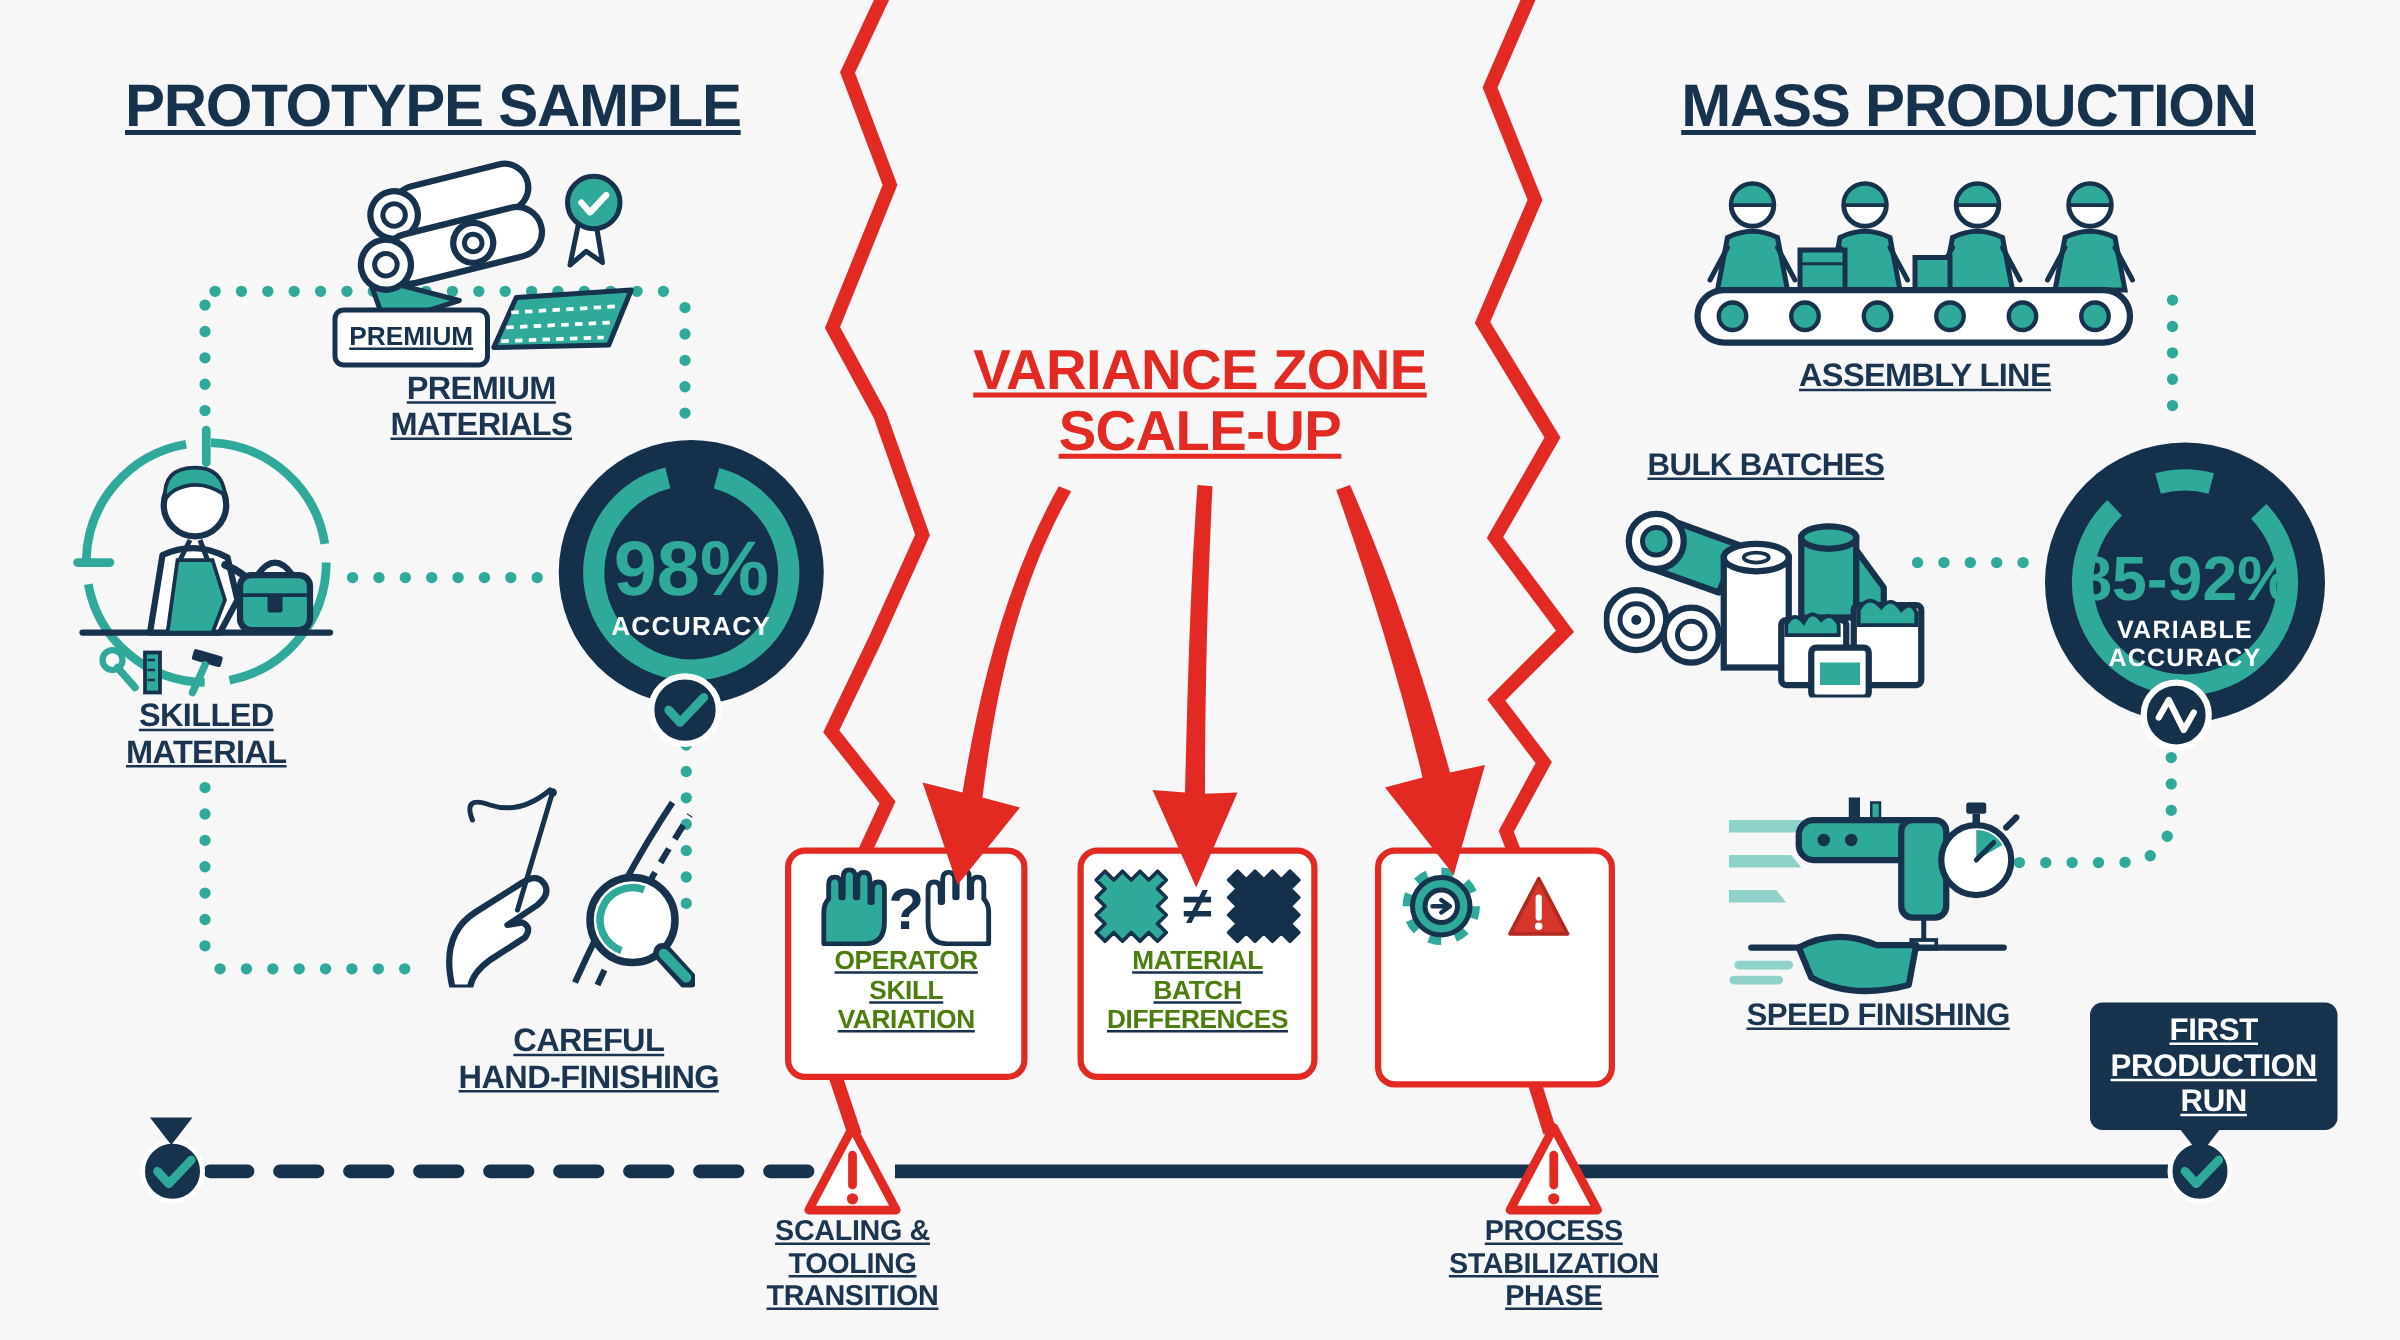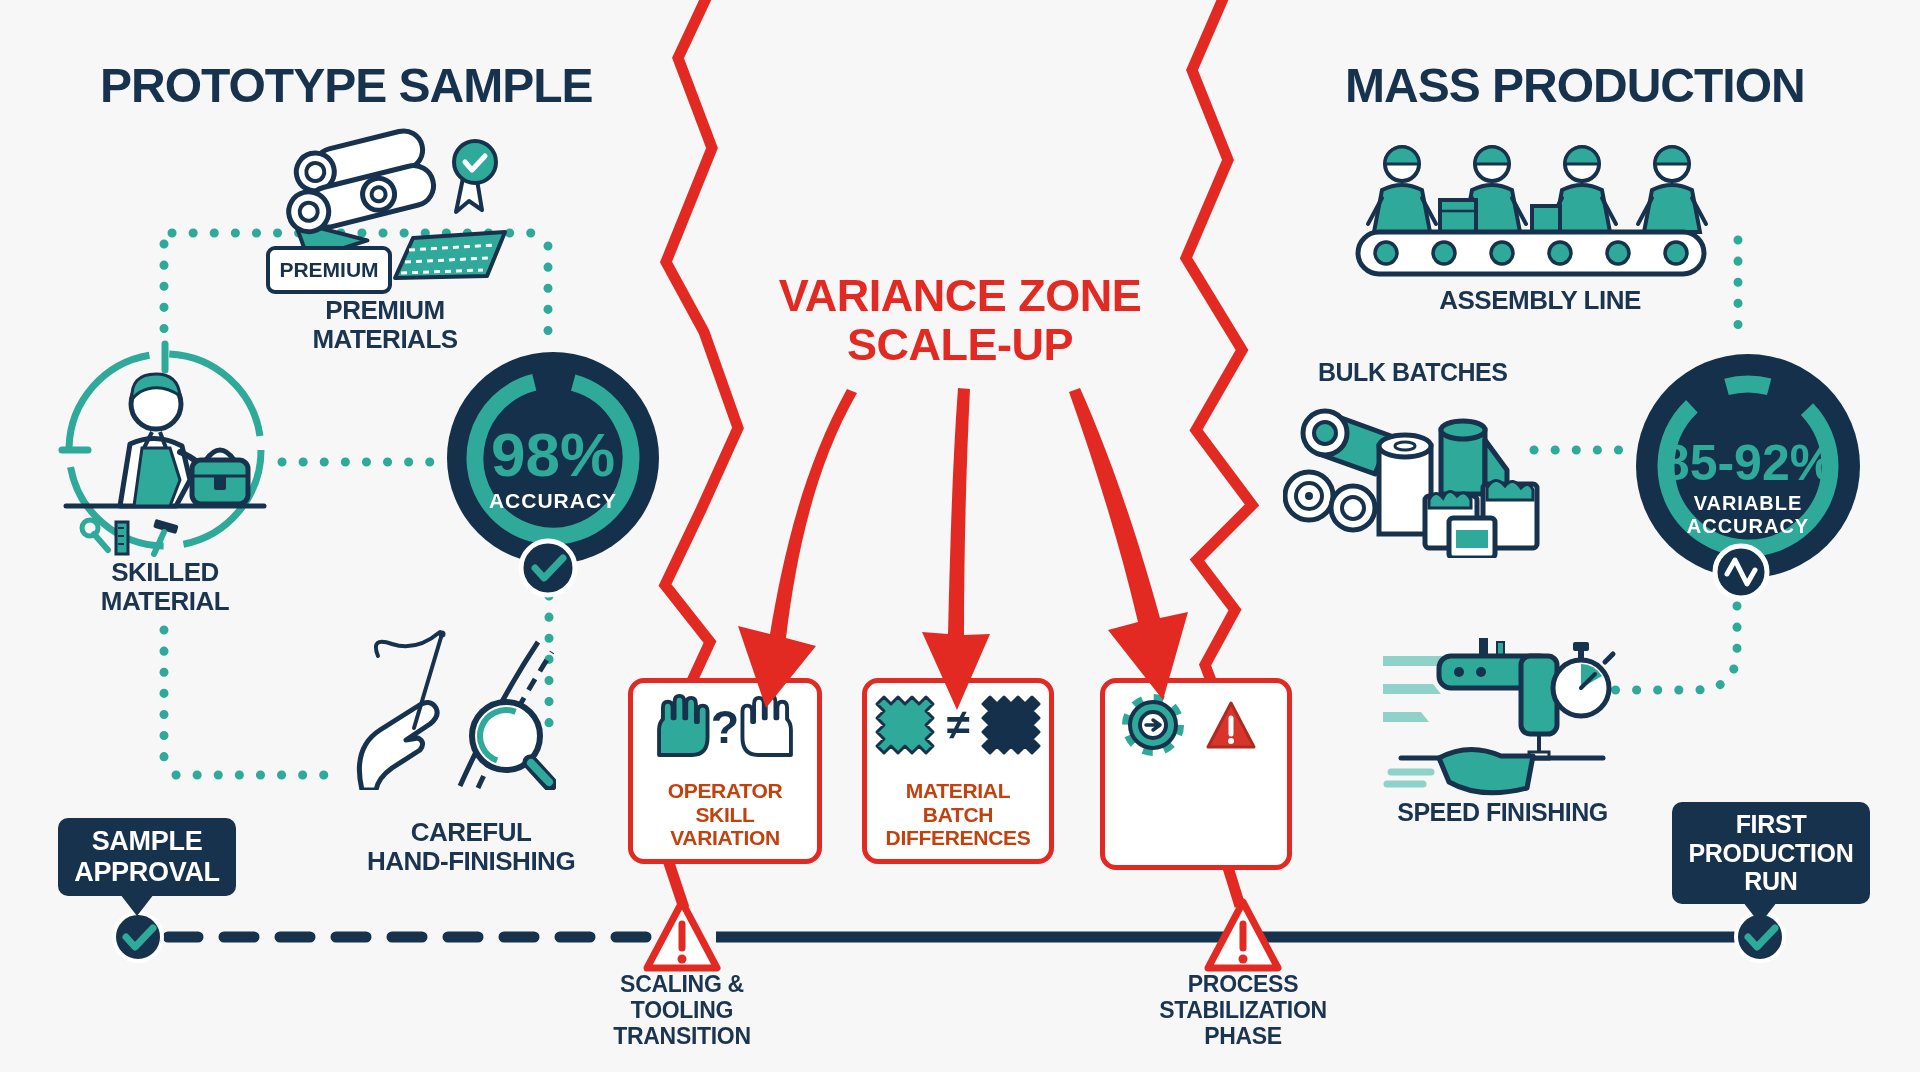--- a/index.html
+++ b/index.html
@@ -7,7 +7,7 @@
           font-family:"Liberation Sans","DejaVu Sans",sans-serif;font-weight:bold;color:#17324d;}
   .layer{position:absolute;left:0;top:0;width:1920px;height:1072px;pointer-events:none;}
   .z1{z-index:1}.z3{z-index:3}
-  .abs{position:absolute;z-index:2;}
+  .abs{position:absolute;z-index:2;text-decoration:underline;}
   .title{font-size:48px;letter-spacing:-1px;color:#17324d;white-space:nowrap;}
   .scale-title{font-size:45px;line-height:1.08;color:#e22a23;text-align:center;letter-spacing:-0.5px;}
   .caption{font-size:26px;line-height:1.12;text-align:center;letter-spacing:-0.5px;color:#1b3550;}

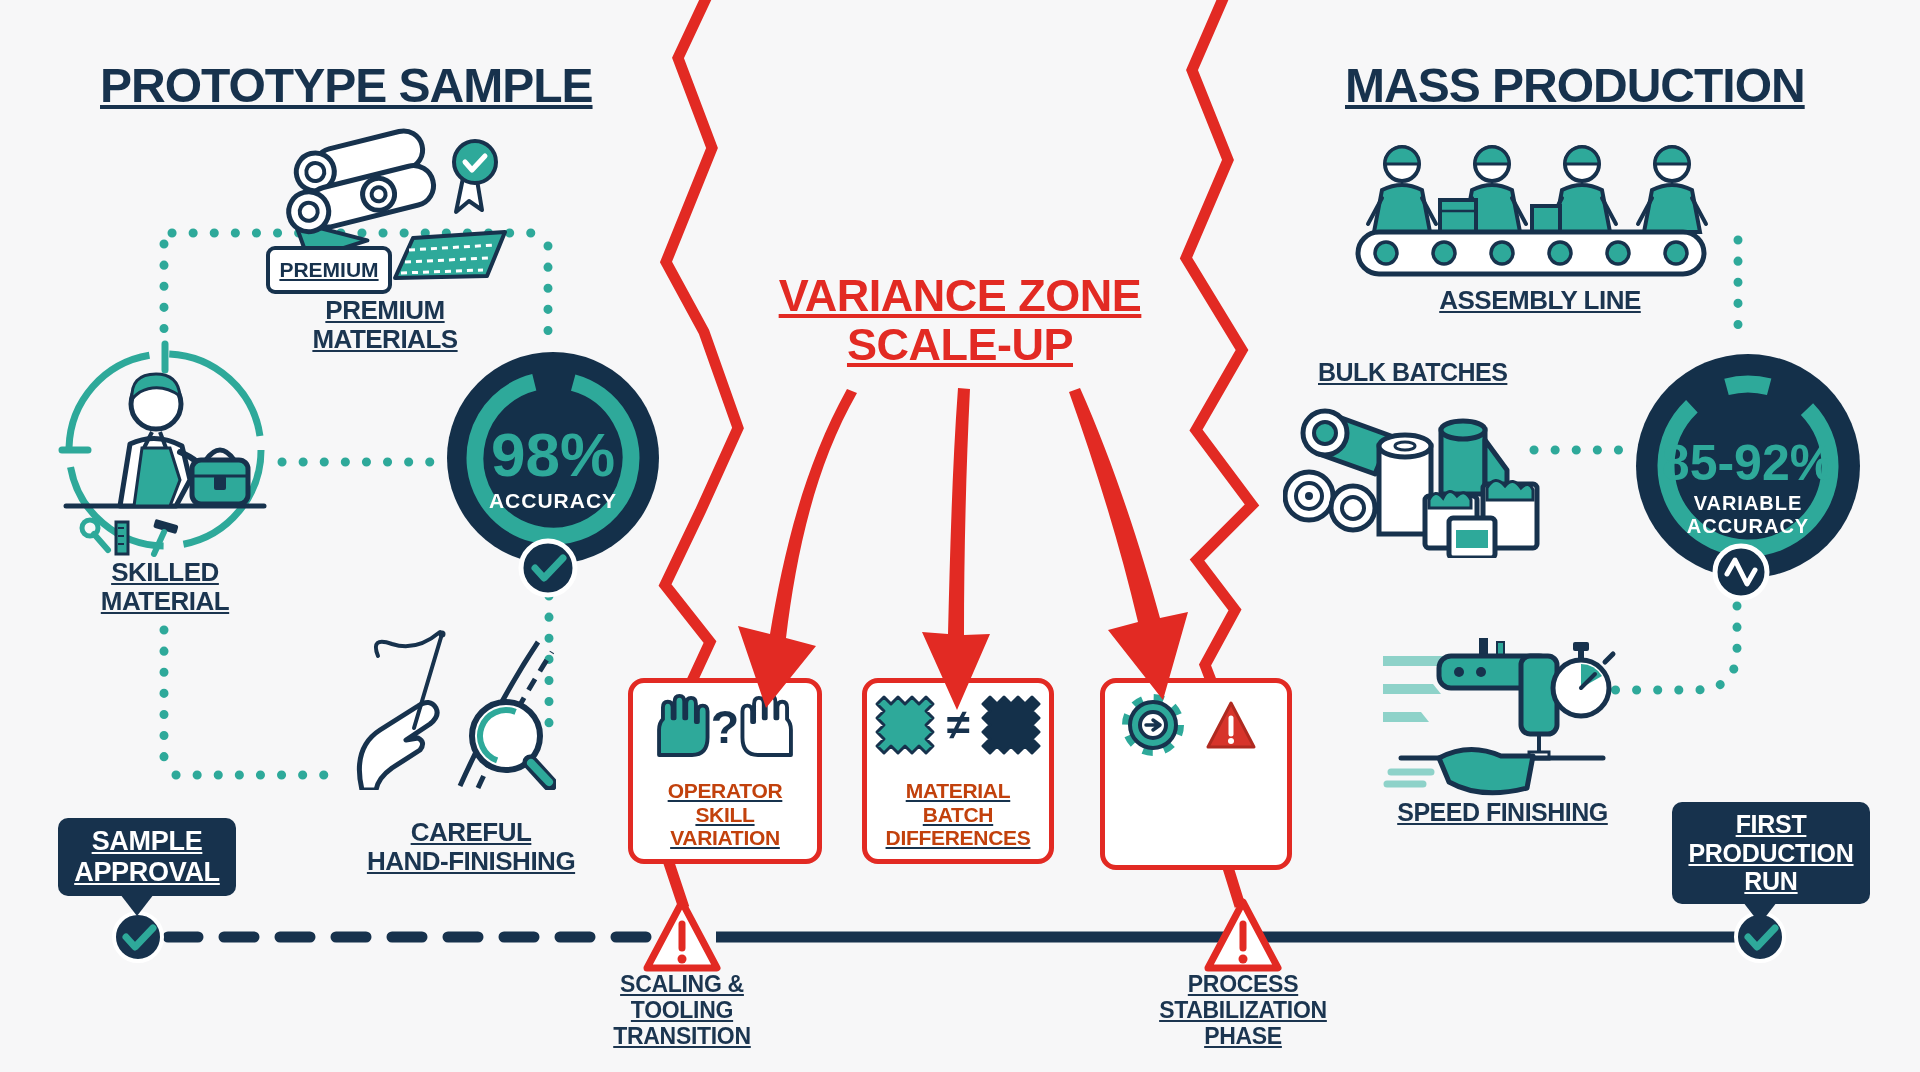--- a/index.html
+++ b/index.html
@@ -16,7 +16,7 @@
         font-size:21px;letter-spacing:0;color:#17324d;}
   .vbox{background:#fff;border:5px solid #e22a23;border-radius:16px;display:flex;flex-direction:column;
         align-items:center;justify-content:flex-start;padding-top:10px;}
-  .vbox .cap{font-size:21px;line-height:1.12;text-align:center;color:#c2410c;margin-top:22px;letter-spacing:-0.3px;}
+  .vbox .cap{font-size:21px;line-height:1.12;text-align:center;color:#4d7c0f;margin-top:0;letter-spacing:-0.3px;}
   .badge{background:#17324d;border-radius:10px;color:#fff;text-align:center;display:flex;flex-direction:column;
          align-items:center;justify-content:center;letter-spacing:-0.3px;}
   .pointer{width:0;height:0;border-left:17px solid transparent;border-right:17px solid transparent;

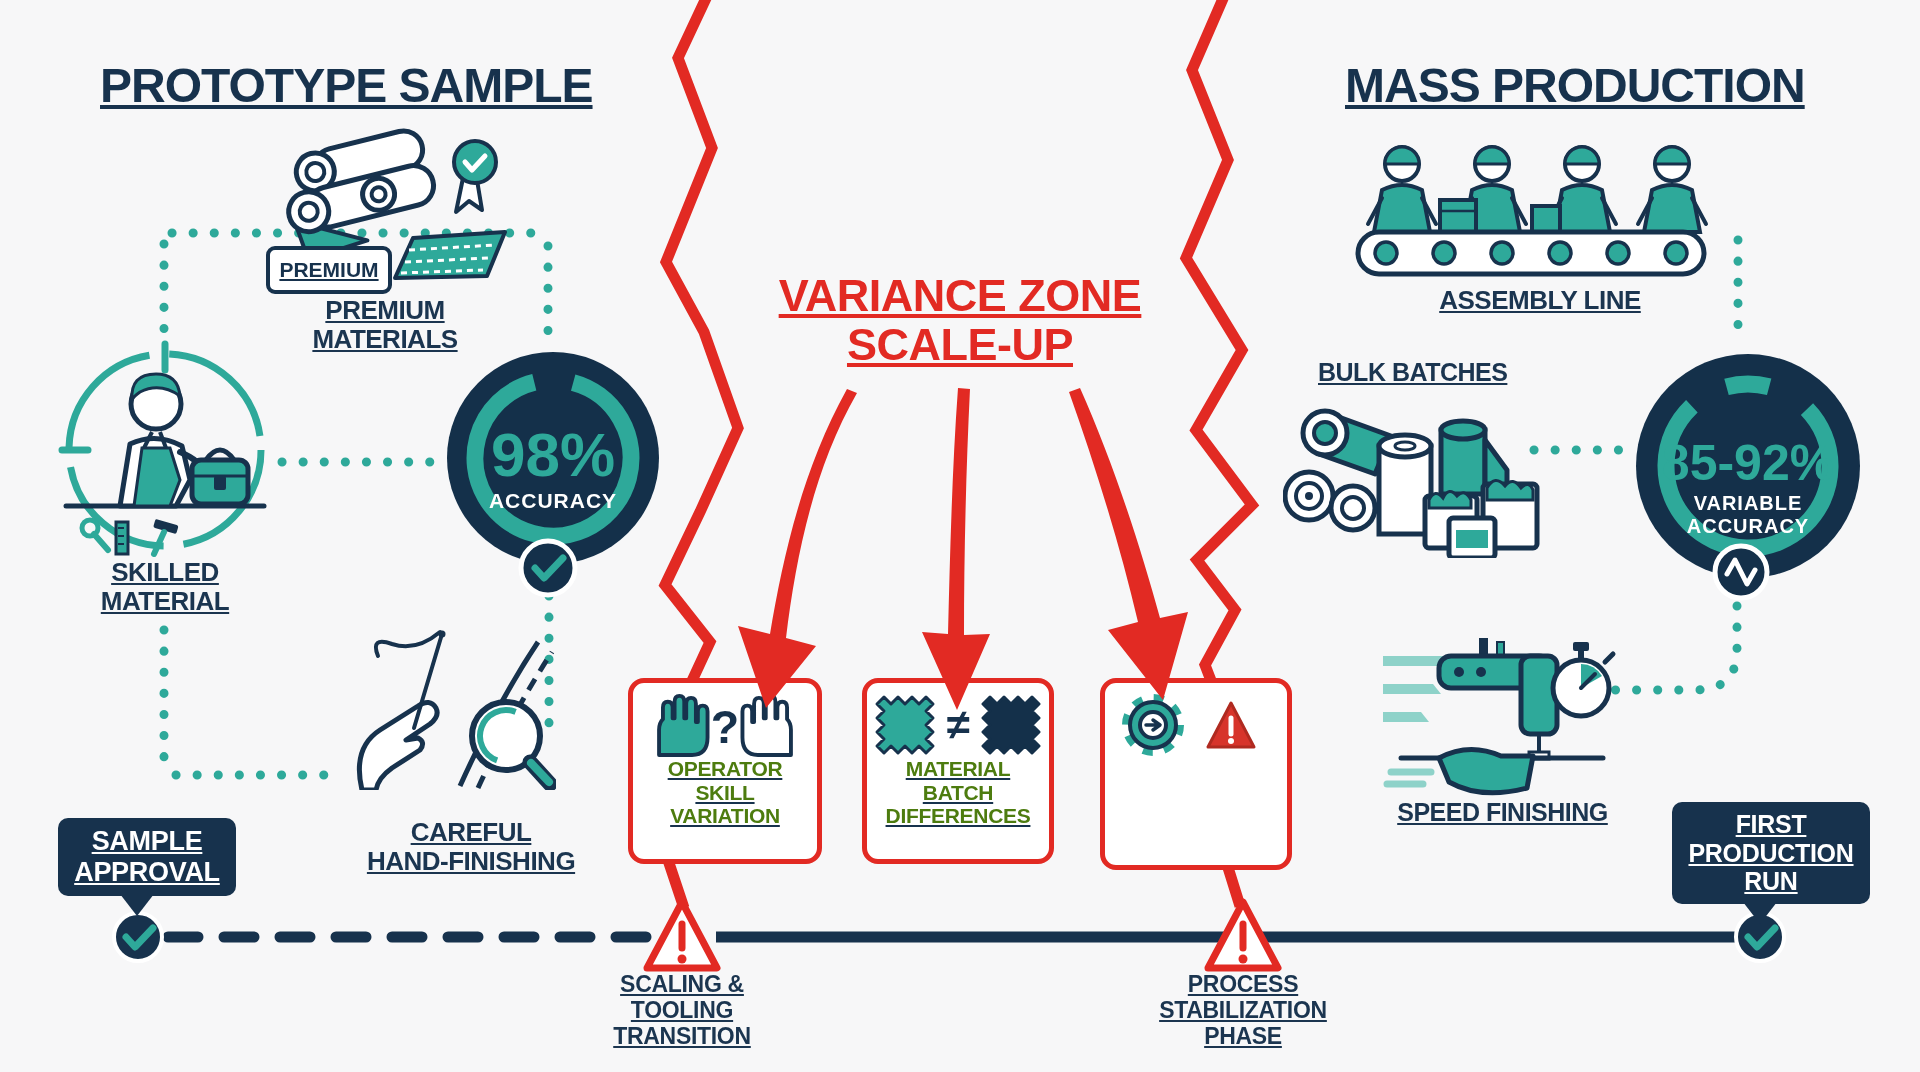--- a/index.html
+++ b/index.html
@@ -323,10 +323,6 @@
   </div>
   <div class="abs caption sm" style="left:1385px;top:798px;width:235px;white-space:nowrap;">SPEED FINISHING</div>
 
-  <div class="abs badge" style="left:58px;top:818px;width:178px;height:78px;font-size:27px;line-height:1.15;">
-    <div>SAMPLE</div>
-    <div>APPROVAL</div>
-  </div>
   <div class="abs pointer" style="left:120px;top:894px;"></div>
 
   <div class="abs badge" style="left:1672px;top:802px;width:198px;height:102px;font-size:25px;line-height:1.15;">

